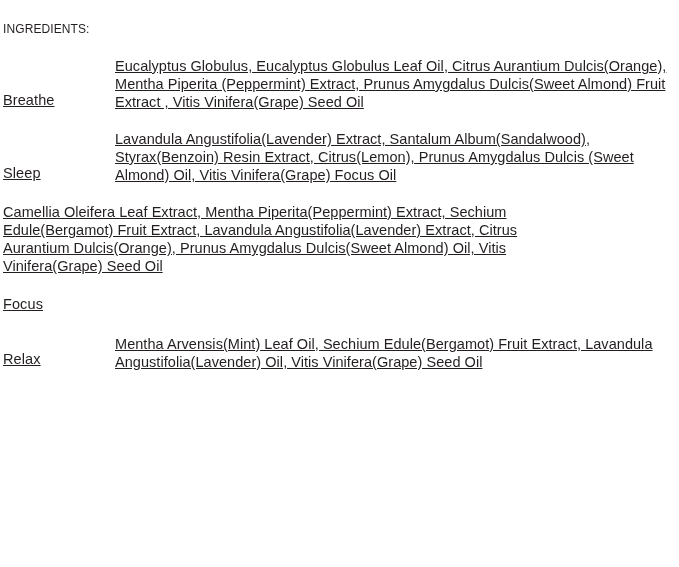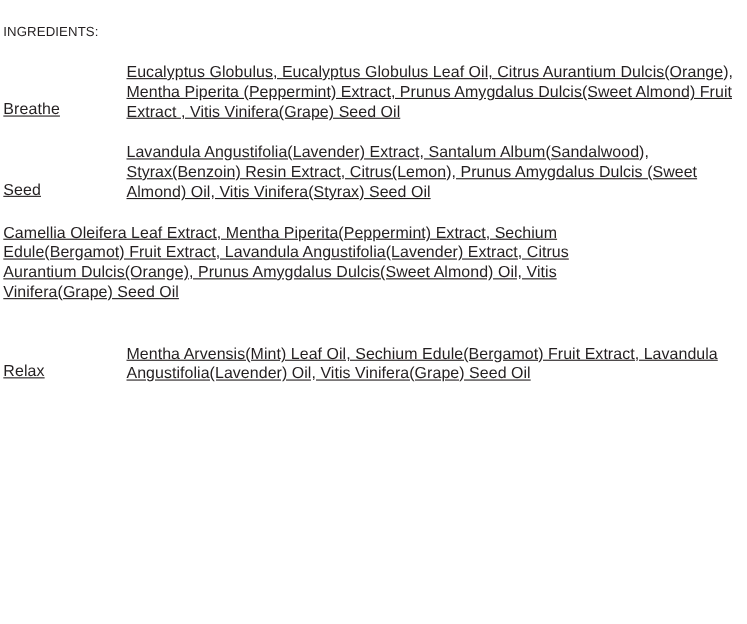--- a/index.html
+++ b/index.html
@@ -71,7 +71,7 @@
 
     <div class="row">
       <div class="row-label">Seed</div>
-      <div class="row-value">Lavandula Angustifolia(Lavender) Extract, Santalum Album(Sandalwood), Styrax(Benzoin) Resin Extract, Citrus(Lemon), Prunus Amygdalus Dulcis (Sweet Almond) Oil, Vitis Vinifera(Styrax) Seed Oil</div>
+      <div class="row-value">Lavandula Angustifolia(Lavender) Extract, Santalum Album(Sandalwood), Styrax(Benzoin) Resin Extract, Citrus(Lemon), Prunus Amygdalus Dulcis (Sweet Almond) Oil, Vitis Vinifera(Grape) Focus Oil</div>
     </div>
 
     <div class="row">

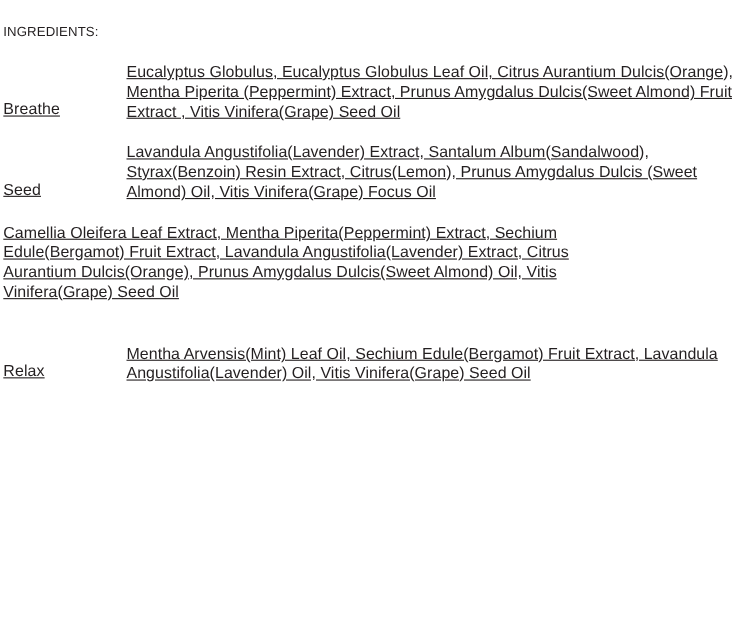--- a/index.html
+++ b/index.html
@@ -70,7 +70,7 @@
     </div>
 
     <div class="row">
-      <div class="row-label">Seed</div>
+      <div class="row-label">Sleep</div>
       <div class="row-value">Lavandula Angustifolia(Lavender) Extract, Santalum Album(Sandalwood), Styrax(Benzoin) Resin Extract, Citrus(Lemon), Prunus Amygdalus Dulcis (Sweet Almond) Oil, Vitis Vinifera(Grape) Focus Oil</div>
     </div>
 

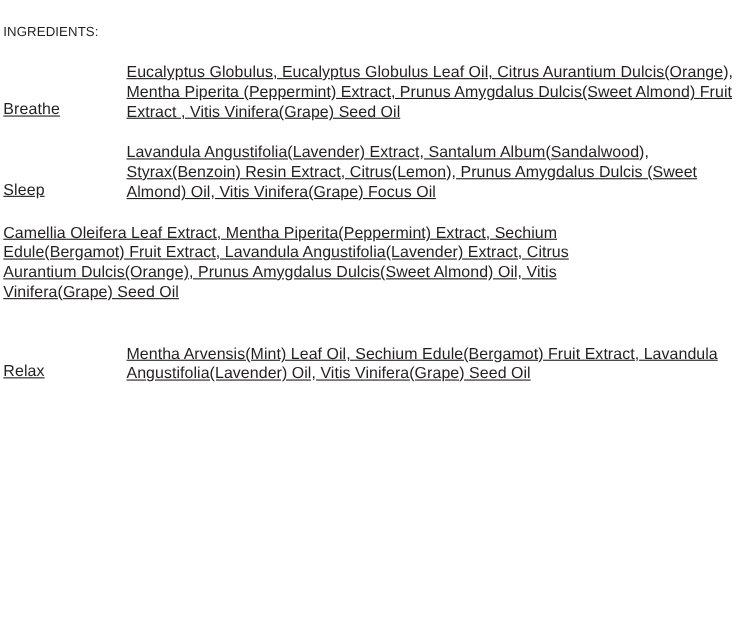--- a/index.html
+++ b/index.html
@@ -79,6 +79,7 @@
     </div>
 
     <div class="row">
+      <div class="row-label">Focus</div>
     </div>
 
 

